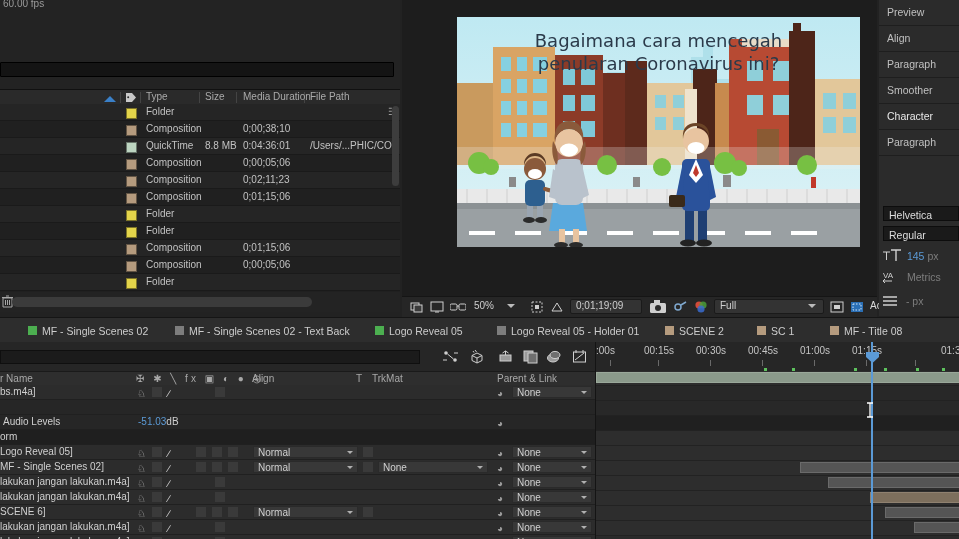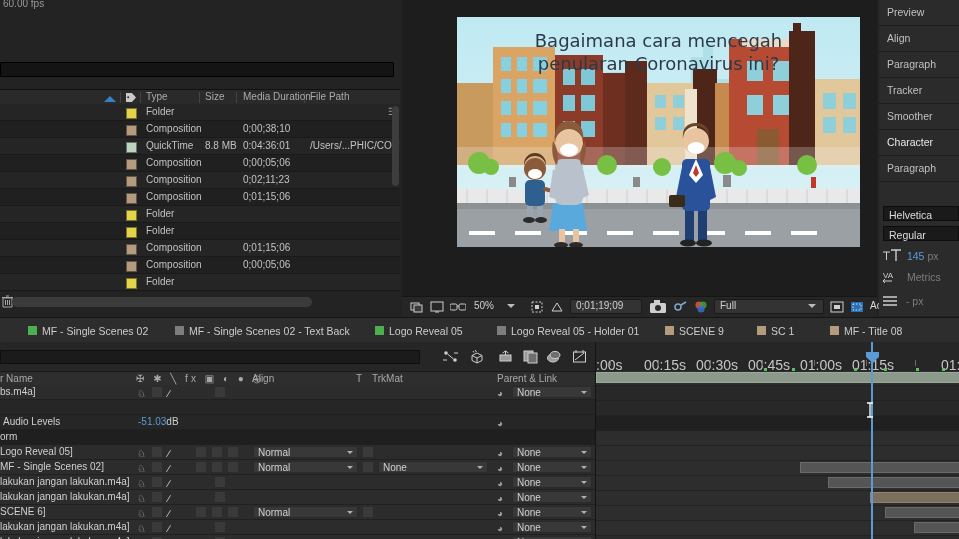--- a/index.html
+++ b/index.html
@@ -488,9 +488,6 @@
           <span>Paragraph</span>
         </div>
         <div class="rtab">
-          <span>Tracker</span>
-        </div>
-        <div class="rtab">
           <span>Smoother</span>
         </div>
         <div class="rtab active">

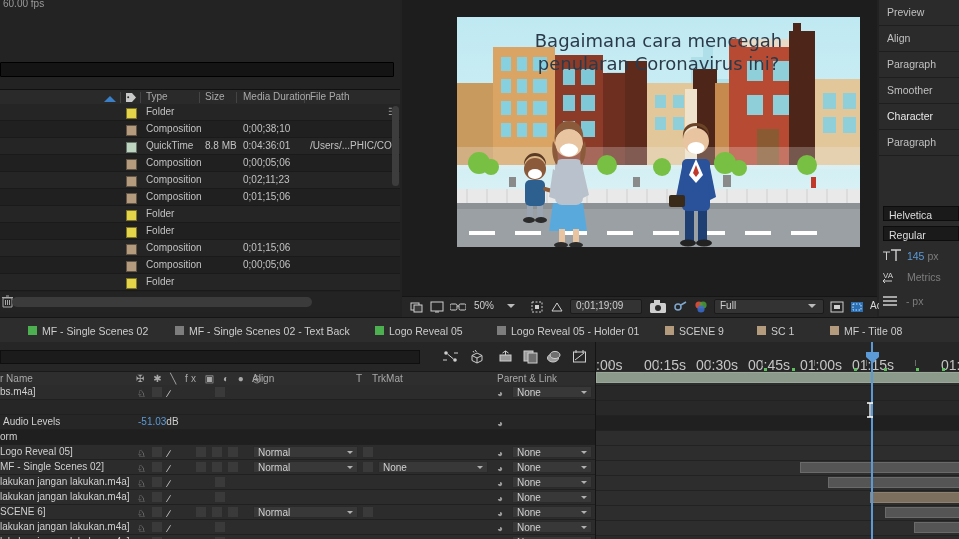--- a/index.html
+++ b/index.html
@@ -548,7 +548,7 @@
       </div>
       <div class="ctab" style="left: 665px;">
         <div class="cbox" style="background:#b59b7e"></div>
-        <div class="clab">SCENE 9</div>
+        <div class="clab">SCENE 2</div>
       </div>
       <div class="ctab" style="left: 757px;">
         <div class="cbox" style="background:#b59b7e"></div>

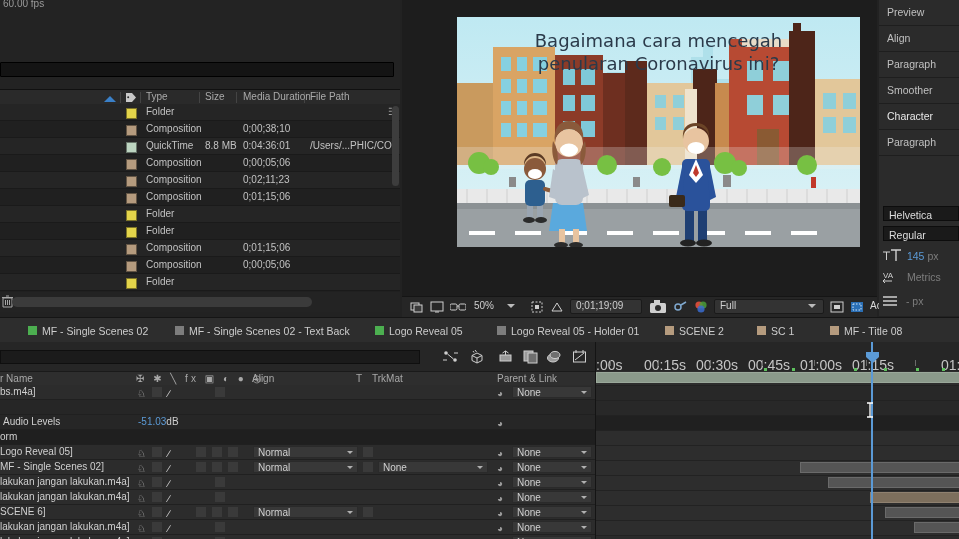--- a/index.html
+++ b/index.html
@@ -70,7 +70,7 @@
 
   .ruler{position:absolute;left:595px;top:0;width:364px;height:29px;background:#262626;border-left:1px solid #141414;}
   .tick{position:absolute;top:18px;width:1px;height:6px;background:#6a6a6a;}
-  .tlabel{position:absolute;top:15px;font-size:14px;color:#c5c5c5;white-space:nowrap;}
+  .tlabel{position:absolute;top:3px;font-size:10px;color:#c5c5c5;white-space:nowrap;}
 
   .lhead{position:absolute;left:0;top:29px;width:595px;height:14px;background:#2e2e2e;border-top:1px solid #1a1a1a;border-bottom:1px solid #1a1a1a;}
   .lhead .h{position:absolute;top:1px;font-size:10px;color:#a8a8a8;white-space:nowrap;}

